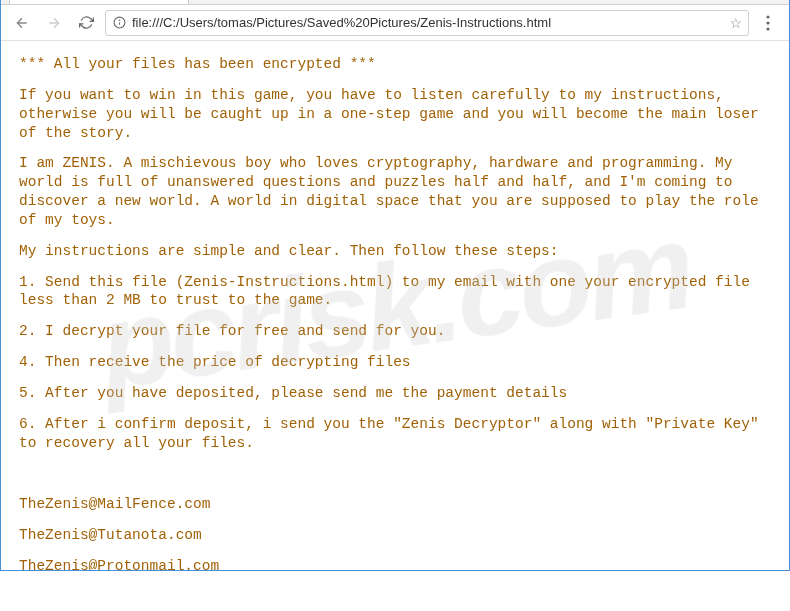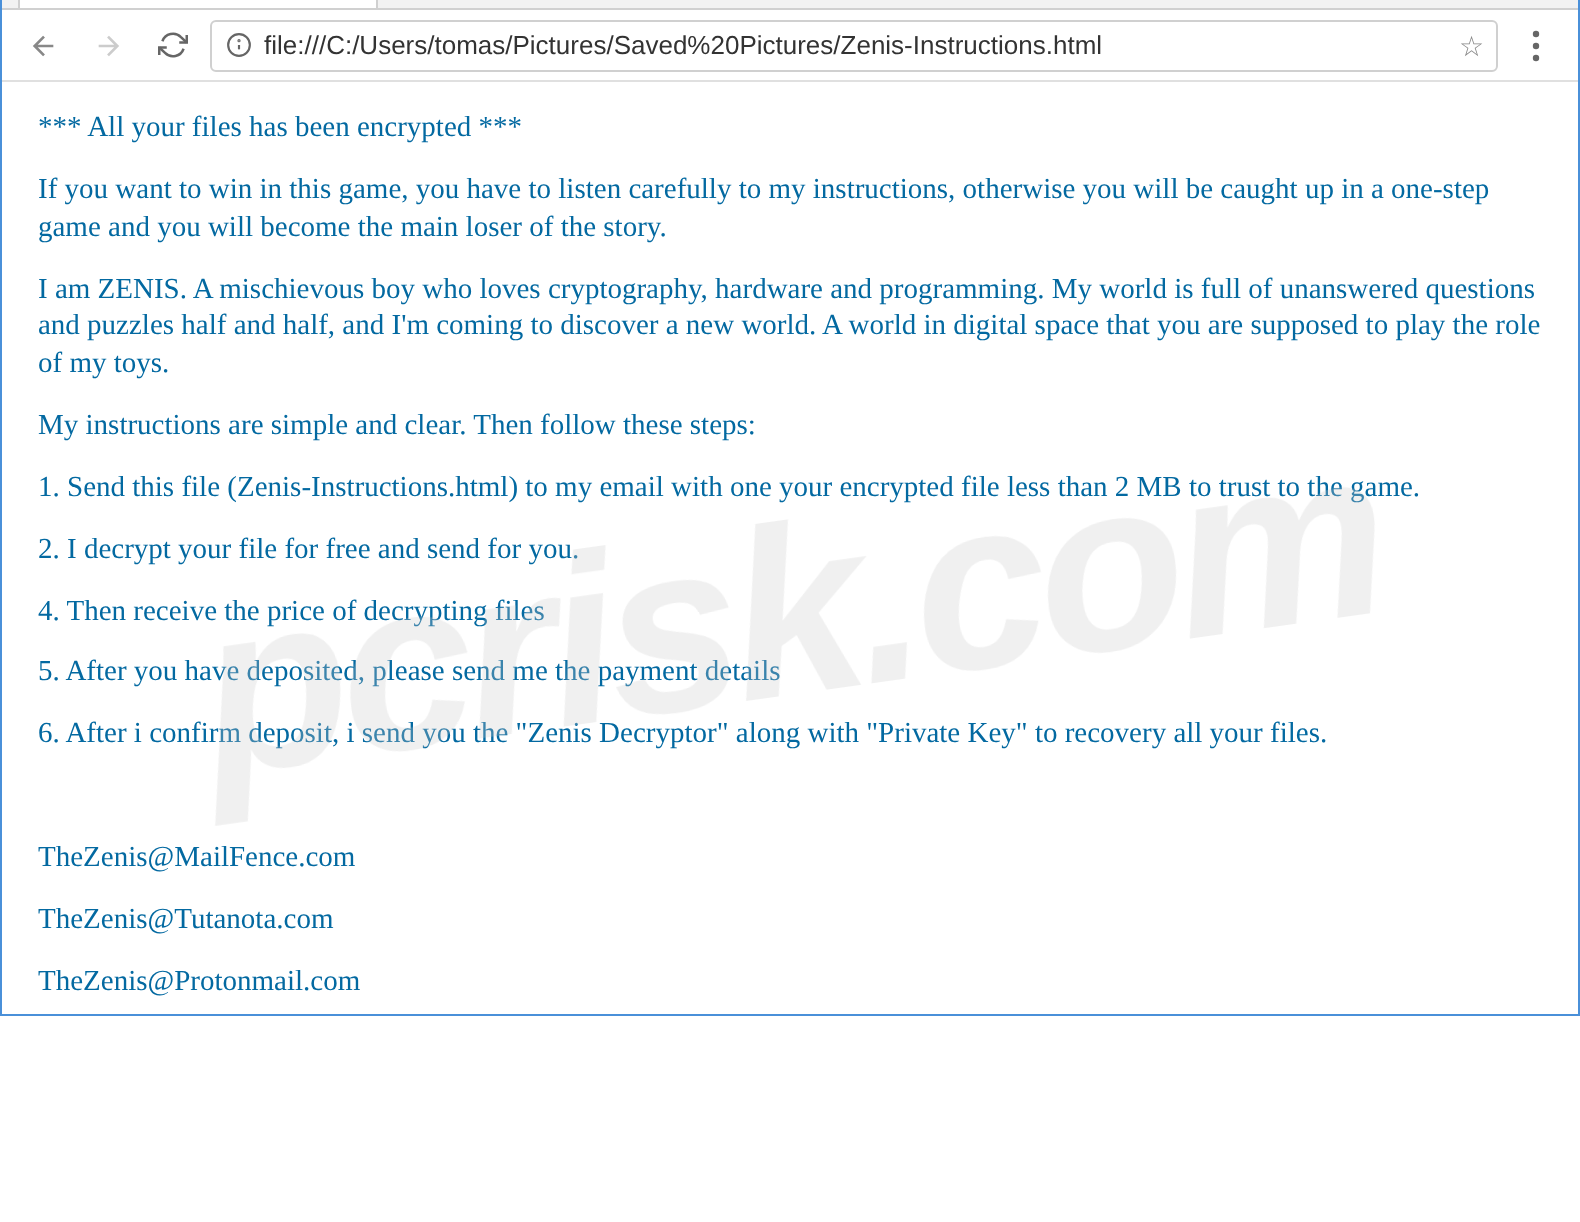--- a/index.html
+++ b/index.html
@@ -13,7 +13,7 @@
     }
     .window {
       width: 790px;
-      height: 508px;
+      height: 571px;
       background: #fff;
       border: 1px solid #4a90d9;
       display: flex;

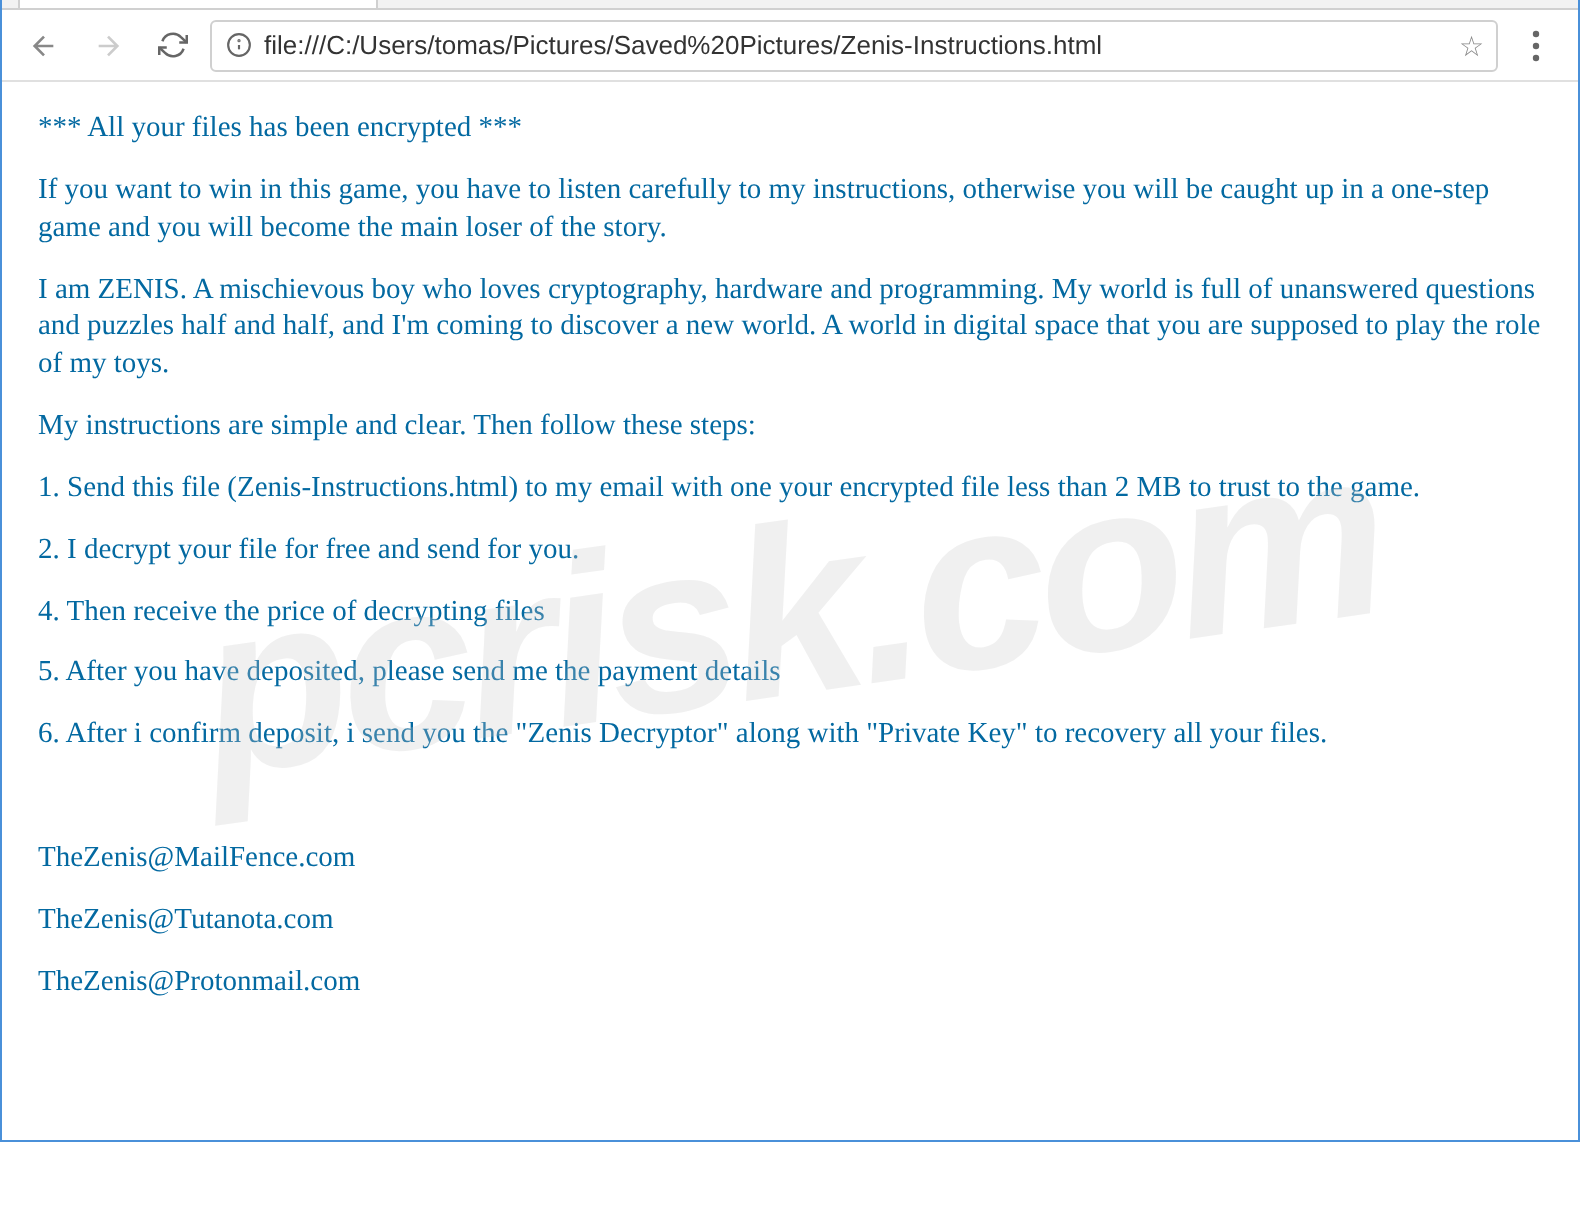--- a/index.html
+++ b/index.html
@@ -129,9 +129,9 @@
       flex: 1;
       padding: 14px 18px;
       overflow: auto;
-      font-family: Liberation Serif, serif;
+      font-family: Liberation Mono, monospace;
       font-size: 14.5px;
-      color: #0369a1;
+      color: #a16207;
       line-height: 1.3;
     }
     .content p {

